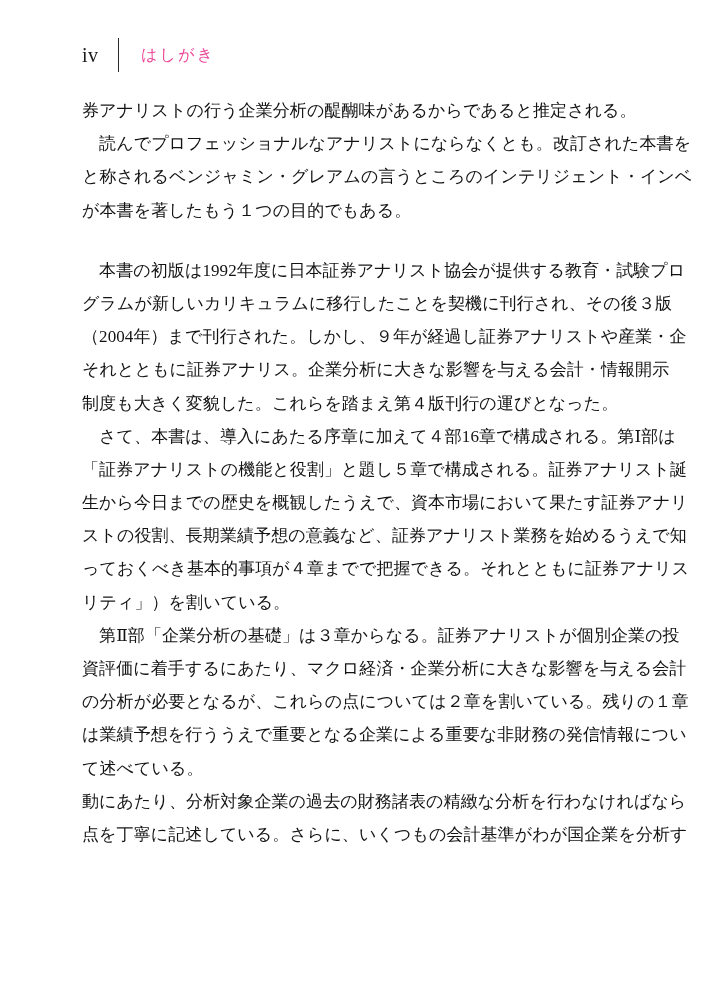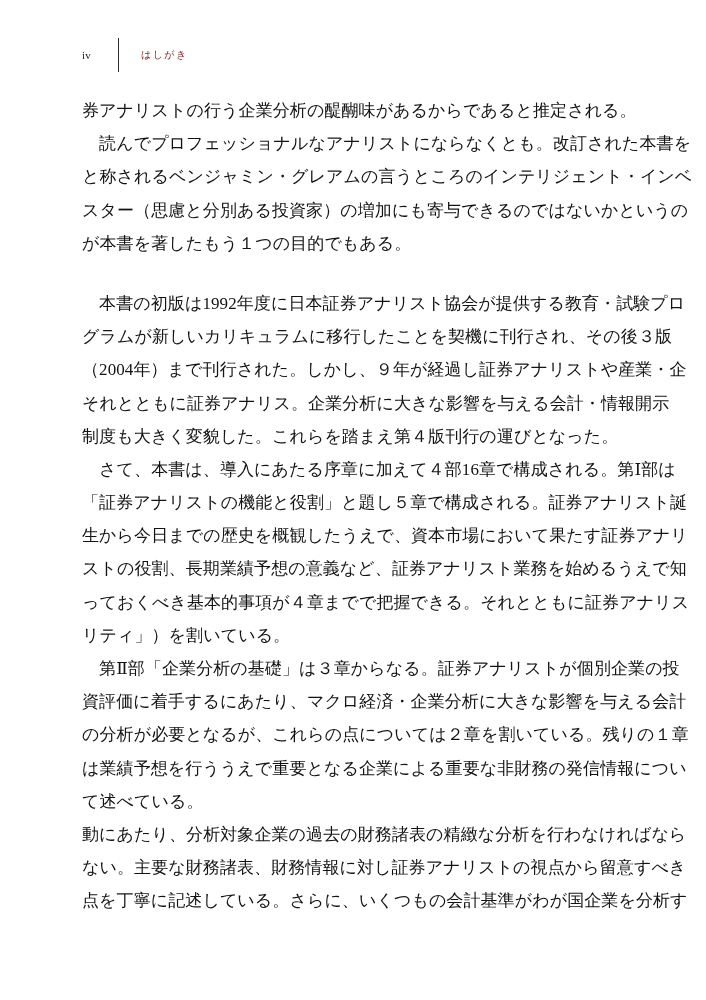--- a/index.html
+++ b/index.html
@@ -29,7 +29,7 @@
   }
   .folio {
     font-family: "Liberation Serif", "DejaVu Serif", serif;
-    font-size: 11px;
+    font-size: 20px;
     line-height: 1;
     color: #1c1c1c;
     letter-spacing: 0.02em;

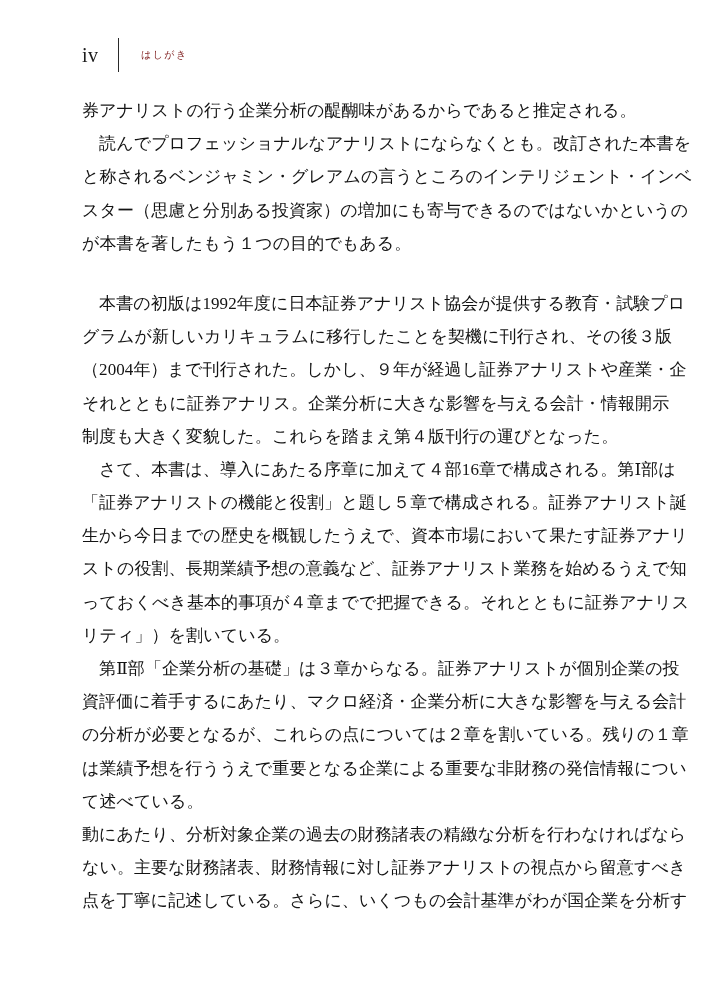--- a/index.html
+++ b/index.html
@@ -43,9 +43,9 @@
     flex: 0 0 auto;
   }
   .head-title {
-    font-size: 10px;
+    font-size: 16px;
     line-height: 1;
-    color: #7f1d1d;
+    color: #ec4899;
     letter-spacing: 0.14em;
   }
 

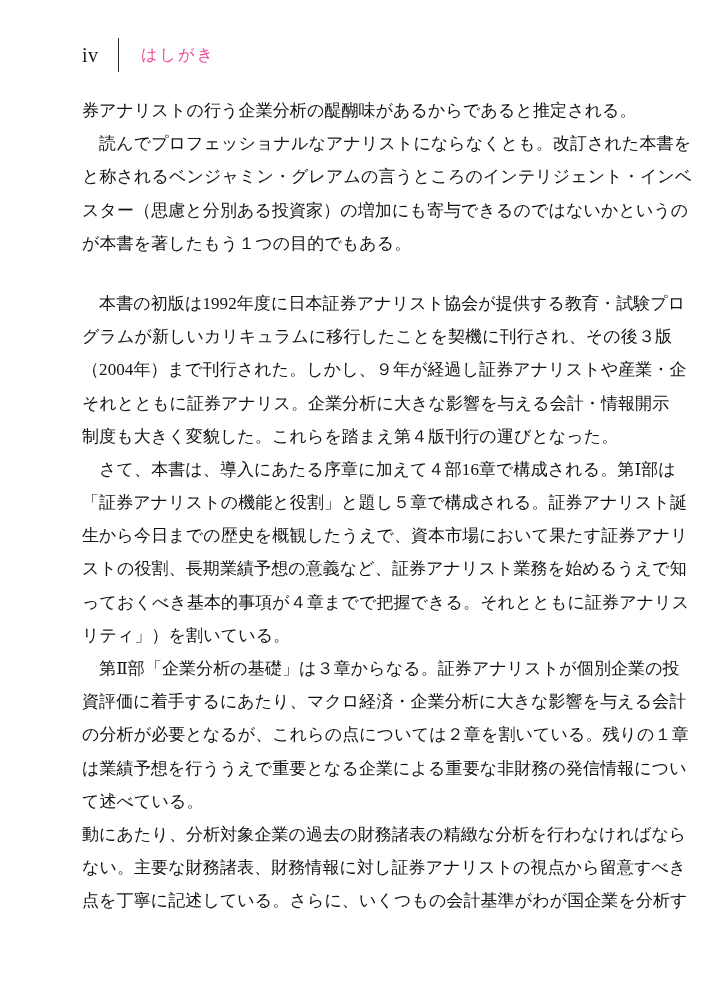--- a/index.html
+++ b/index.html
@@ -87,7 +87,6 @@
         <div class="line">券アナリストの行う企業分析の醍醐味があるからであると推定される。</div>
         <div class="line">　読んでプロフェッショナルなアナリストにならなくとも。改訂された本書を</div>
         <div class="line">と称されるベンジャミン・グレアムの言うところのインテリジェント・インベ</div>
-        <div class="line">スター（思慮と分別ある投資家）の増加にも寄与できるのではないかというの</div>
         <div class="line">が本書を著したもう１つの目的でもある。</div>
       </div>
       <div class="blank-line gap-line"></div>

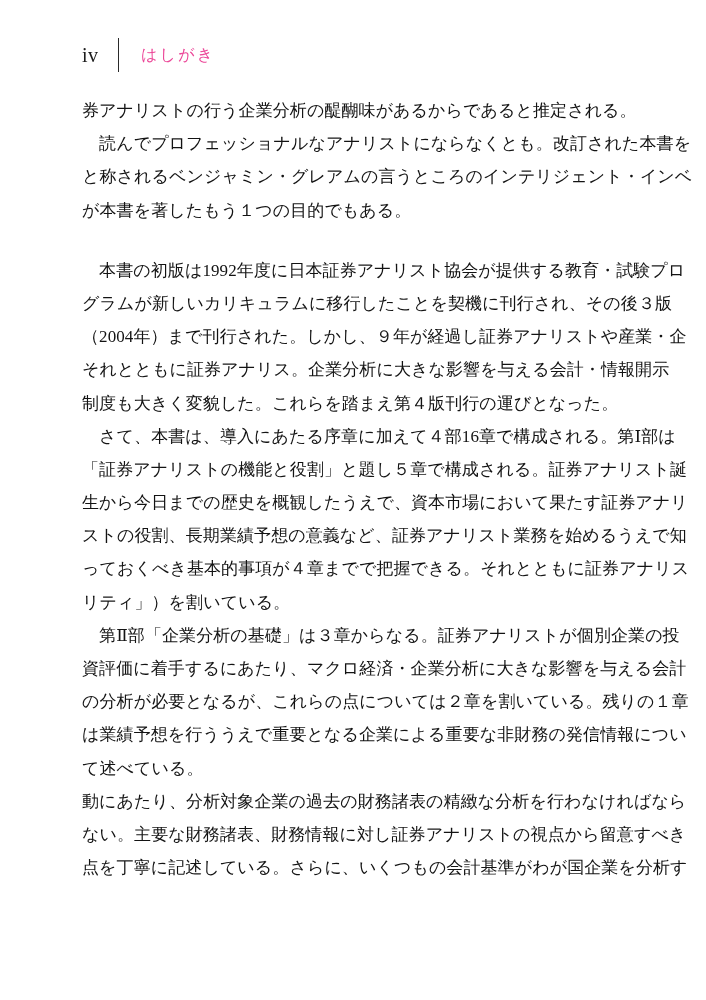--- a/index.html
+++ b/index.html
@@ -108,7 +108,6 @@
         <div class="line">は業績予想を行ううえで重要となる企業による重要な非財務の発信情報につい</div>
         <div class="line">て述べている。</div>
         <div class="line">動にあたり、分析対象企業の過去の財務諸表の精緻な分析を行わなければなら</div>
-        <div class="line">ない。主要な財務諸表、財務情報に対し証券アナリストの視点から留意すべき</div>
         <div class="line">点を丁寧に記述している。さらに、いくつもの会計基準がわが国企業を分析す</div>
       </div>
     </div>

